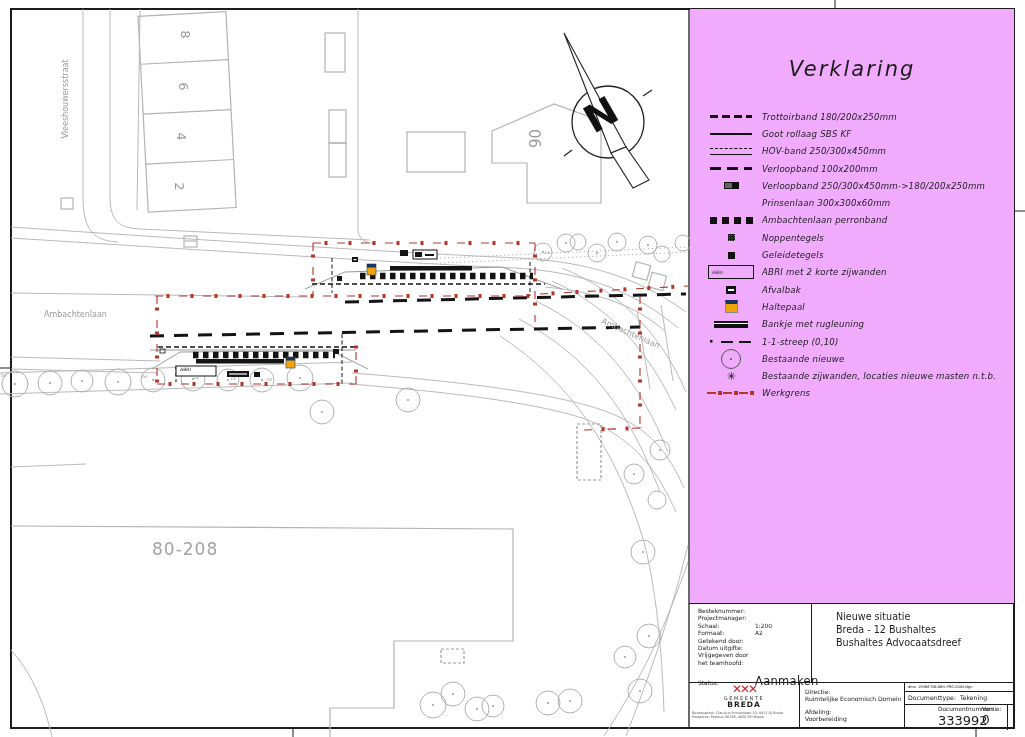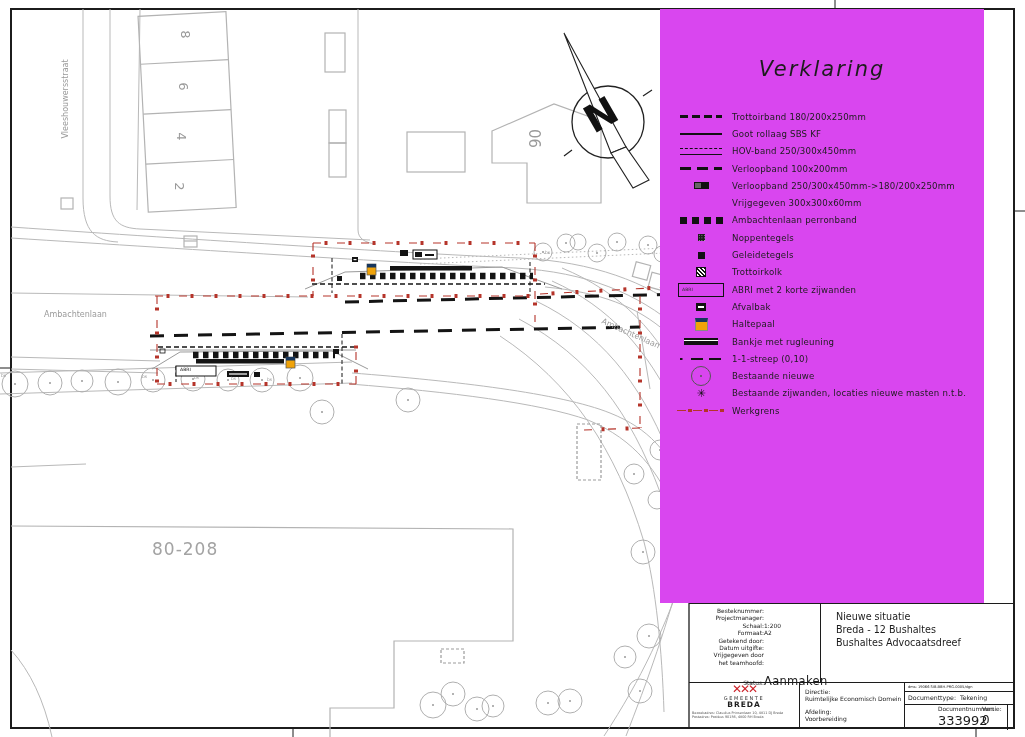--- a/index.html
+++ b/index.html
@@ -10,7 +10,7 @@
   .rot-ccw{transform:rotate(-90deg);}
   .rot-cw{transform:rotate(90deg);}
   
-  #legend{position:absolute;left:660px;top:9px;width:324px;height:594px;background:#d946ef;}
+  #legend{position:absolute;left:690px;top:9px;width:324px;height:594px;background:#f0abfc;}
   #legend-title{position:absolute;left:0;right:0;top:48px;text-align:center;
     font-style:italic;font-size:21px;color:#1c1c1c;letter-spacing:2px;}
   #legend-items{position:absolute;left:10px;top:99px;right:4px;}

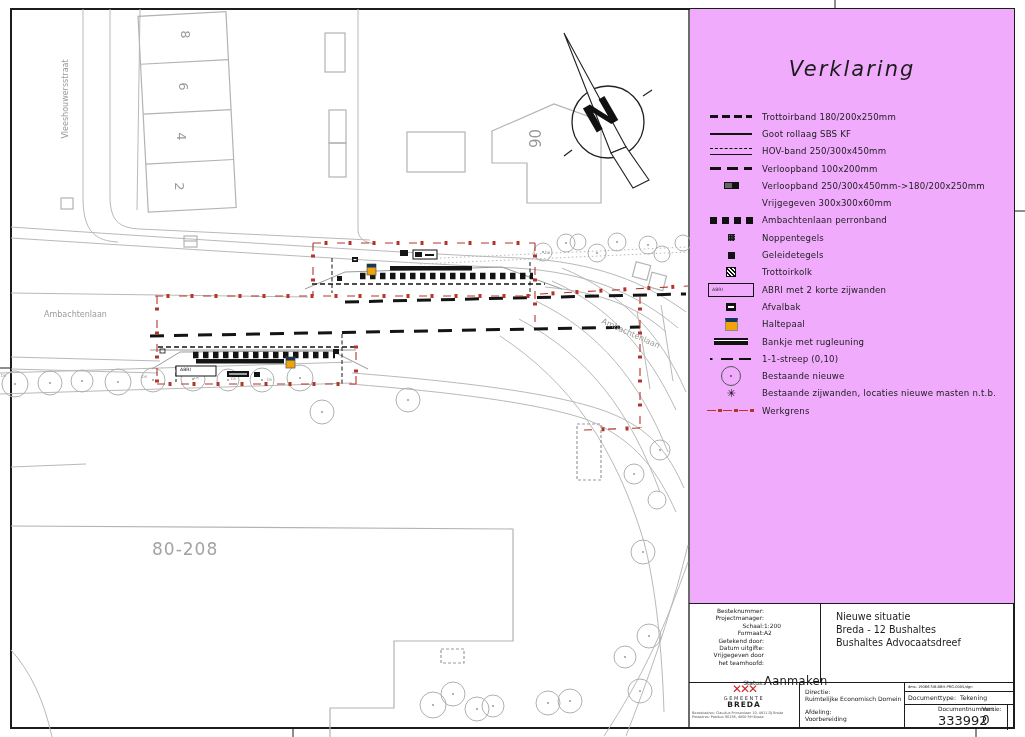--- a/index.html
+++ b/index.html
@@ -15,7 +15,7 @@
     font-style:italic;font-size:21px;color:#1c1c1c;letter-spacing:2px;}
   #legend-items{position:absolute;left:10px;top:99px;right:4px;}
   .legend-row{display:flex;align-items:center;height:17.3px;}
-  .legend-row .lbl{font-size:8.6px;color:#1c1c1c;letter-spacing:.2px;white-space:nowrap;}
+  .legend-row .lbl{font-style:italic;font-size:8.6px;color:#1c1c1c;letter-spacing:.2px;white-space:nowrap;}
   .sym{display:flex;align-items:center;justify-content:center;flex:0 0 62px;width:62px;height:100%;}
   .sym-trottoirband{width:42px;height:3px;background:repeating-linear-gradient(90deg,#111 0 8px,transparent 8px 12px);}
   .sym-goot{width:42px;height:1.6px;background:#111;}

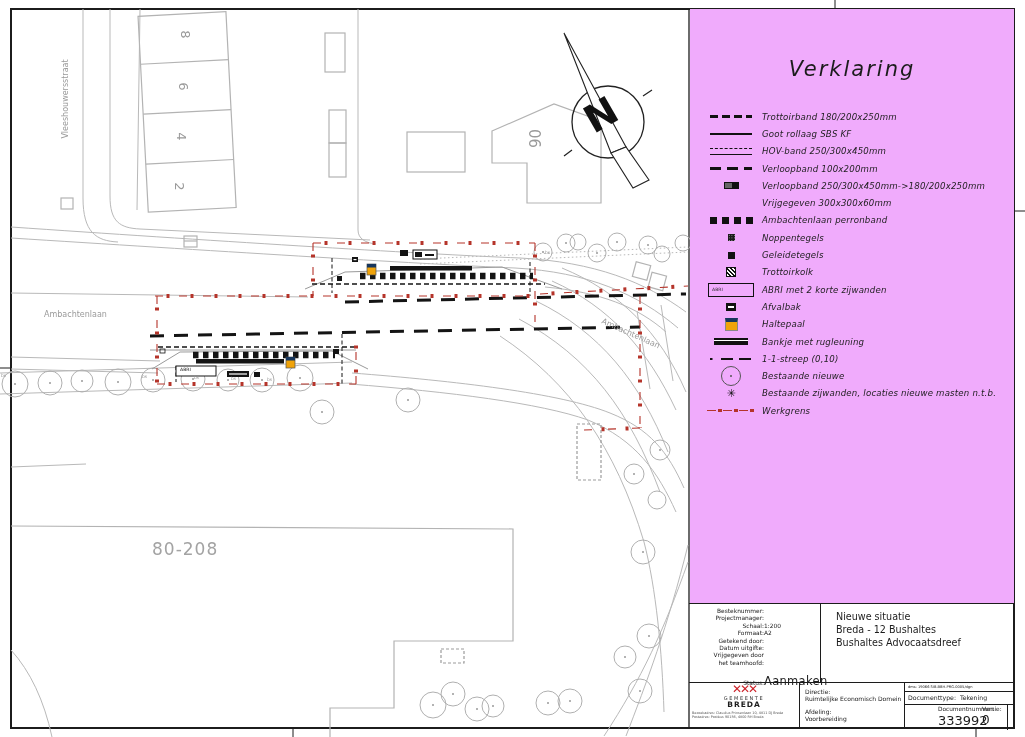--- a/index.html
+++ b/index.html
@@ -322,7 +322,7 @@
           <span class="sym">
             <span class="sym-none"></span>
           </span>
-          <span class="lbl">Vrijgegeven 300x300x60mm</span>
+          <span class="lbl">Prinsenlaan 300x300x60mm</span>
         </div>
         <div class="legend-row">
           <span class="sym">

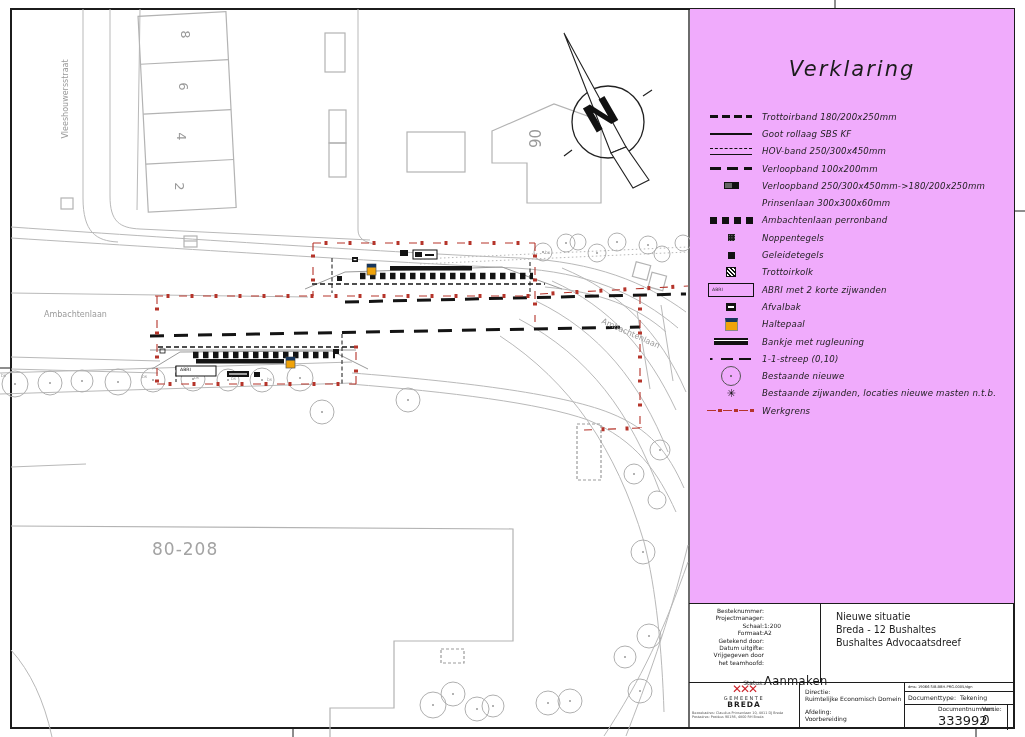--- a/index.html
+++ b/index.html
@@ -349,12 +349,6 @@
         </div>
         <div class="legend-row">
           <span class="sym">
-            <span class="sym-kolk"></span>
-          </span>
-          <span class="lbl">Trottoirkolk</span>
-        </div>
-        <div class="legend-row">
-          <span class="sym">
             <span class="sym-abri">ABRI</span>
           </span>
           <span class="lbl">ABRI met 2 korte zijwanden</span>

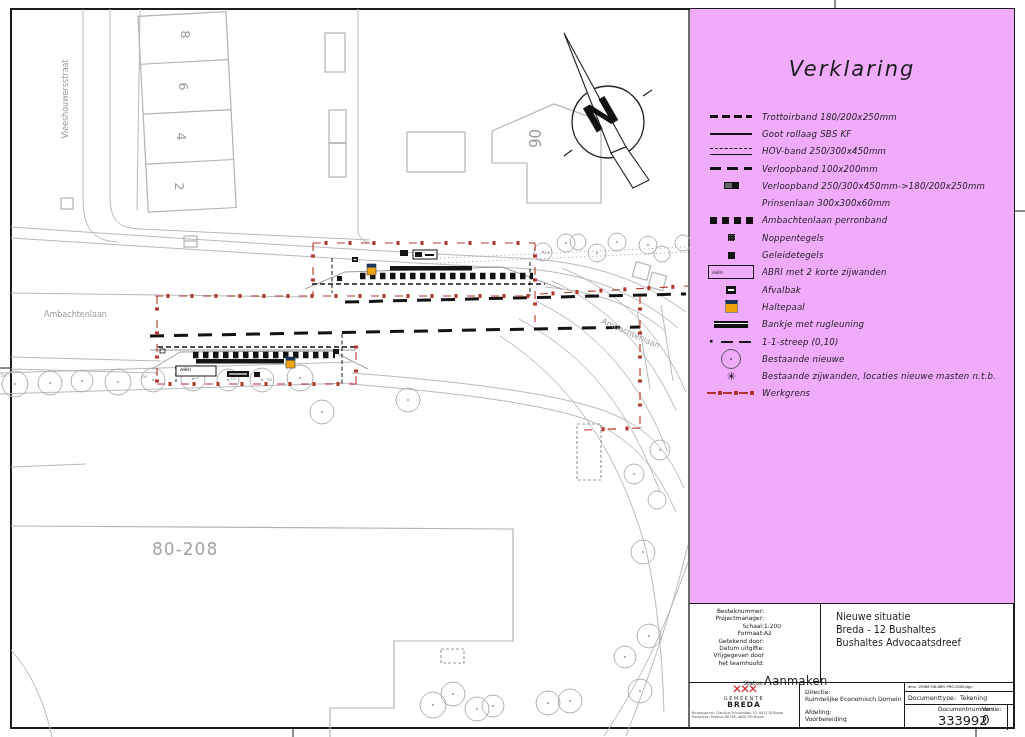--- a/index.html
+++ b/index.html
@@ -51,8 +51,8 @@
   
   #title-block{position:absolute;left:689px;top:603px;width:326px;height:126px;
     border-top:1.6px solid #1c1c1c;box-sizing:border-box;color:#1c1c1c;}
-  #tb-left{position:absolute;left:13px;top:0;width:119px;height:78px;border-right:1.2px solid #1c1c1c;
-    box-sizing:border-box;padding:4px 0 0 5px;text-align:right;}
+  #tb-left{position:absolute;left:4px;top:0;width:119px;height:78px;border-right:1.2px solid #1c1c1c;
+    box-sizing:border-box;padding:4px 0 0 5px;}
   .tb-field{display:flex;font-size:5.9px;line-height:7.4px;}
   .tb-field .fl{width:57px;flex:0 0 57px;}
   #tb-status{display:flex;margin-top:7px;align-items:baseline;}

